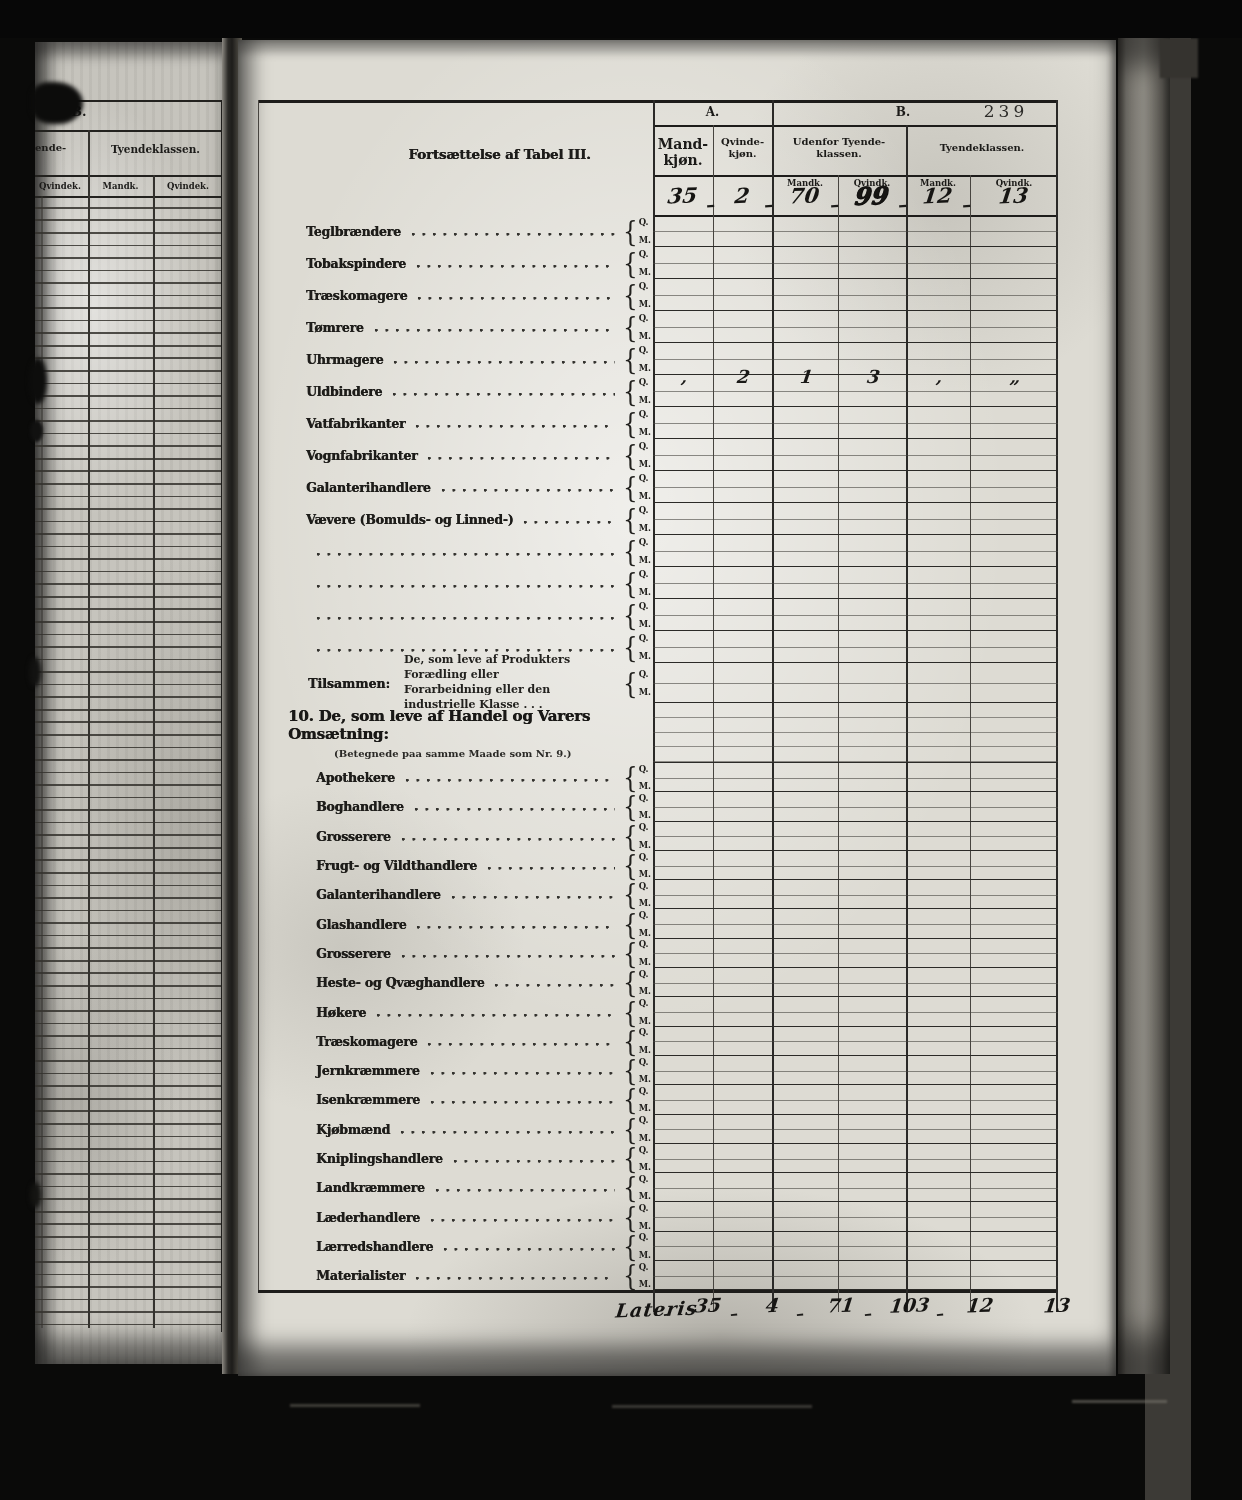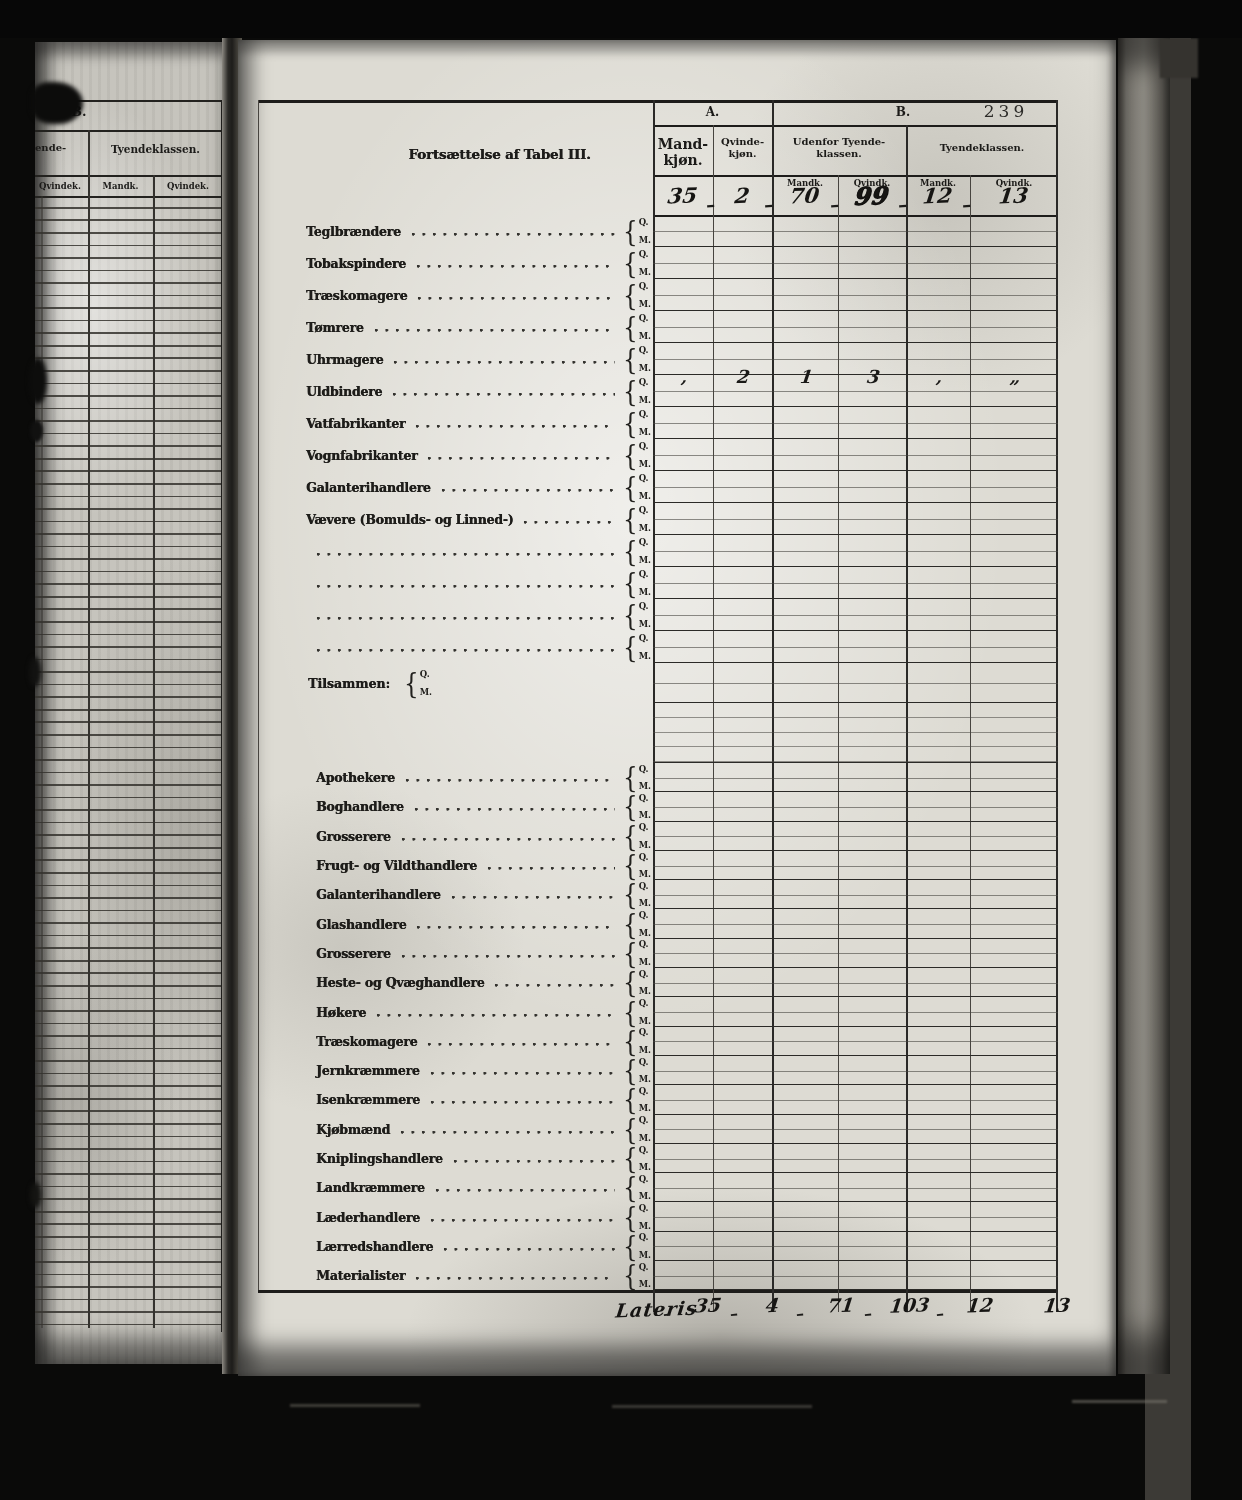--- a/index.html
+++ b/index.html
@@ -706,6 +706,10 @@
         <div class="occ-row" id="tilsammen">
           <div class="desc">
             <span class="til-label">Tilsammen:</span>
+            <span class="til-text">
+              <span>De, som leve af Produkters Forædling eller</span><br>
+              <span>Forarbeidning eller den industrielle Klasse . . .</span>
+            </span>
             <span class="qm">
               <span class="brace">{</span>
               <span class="qmcol">

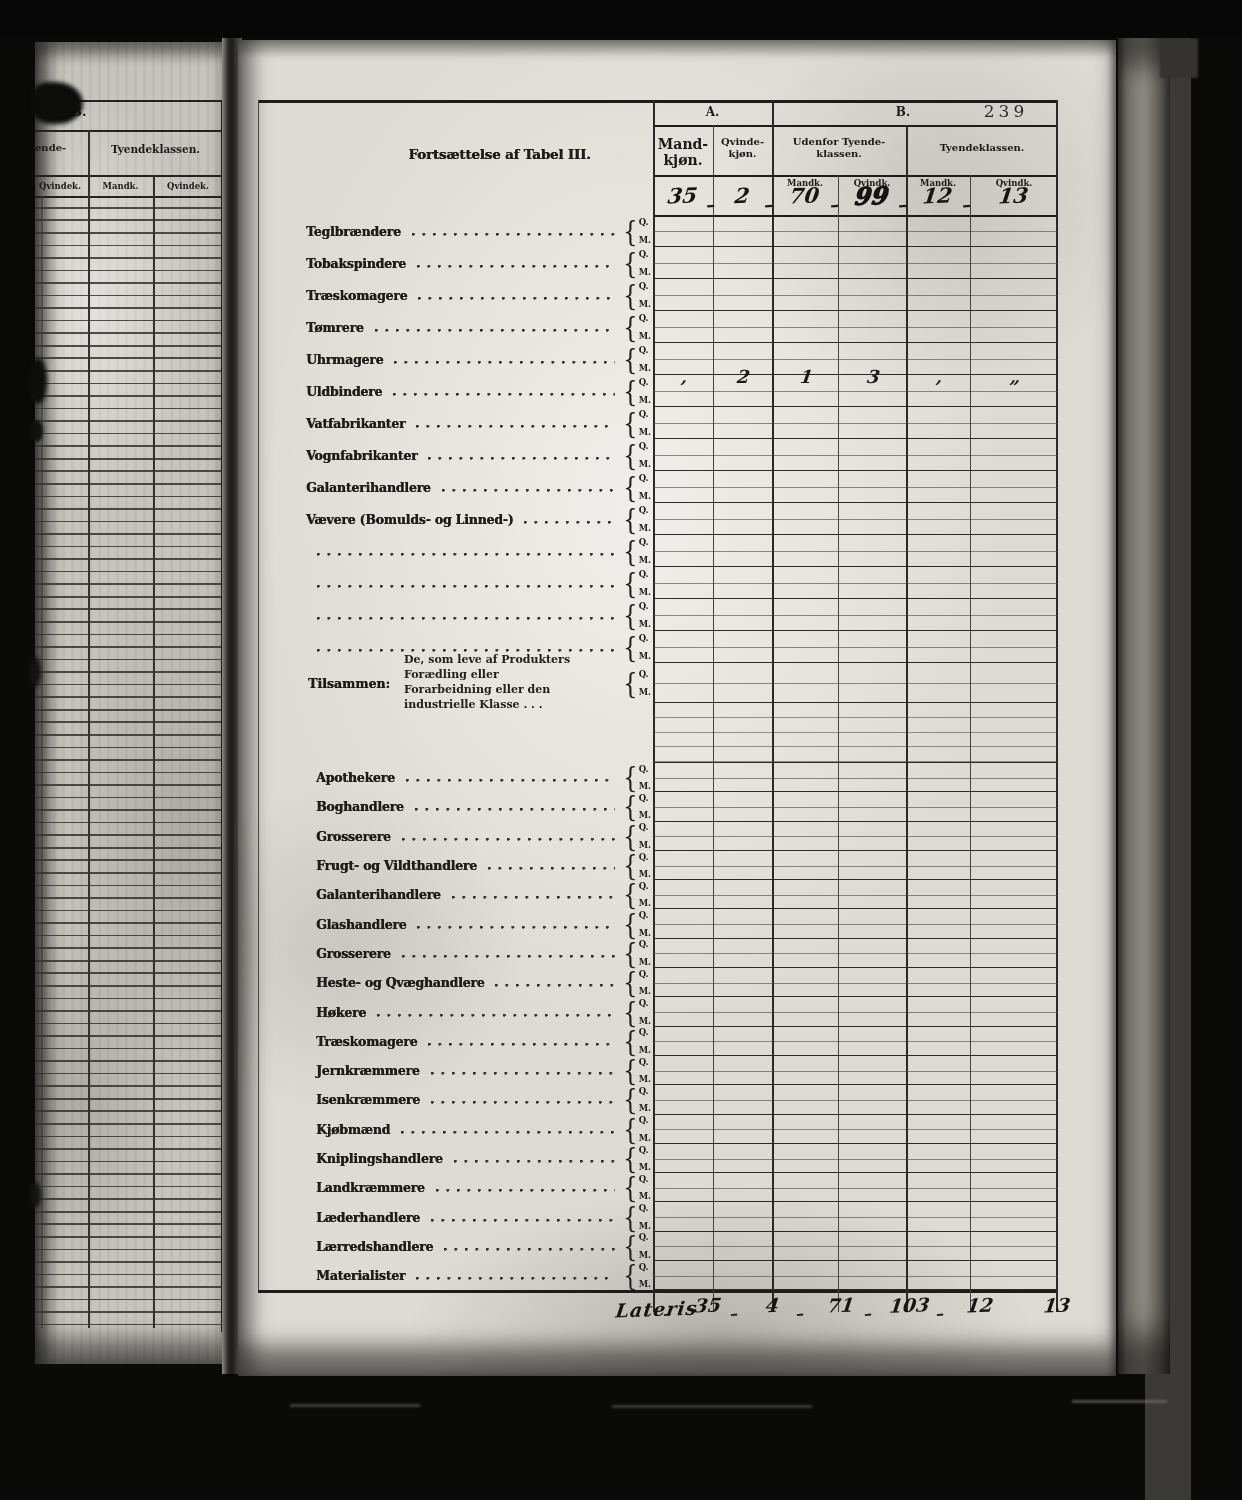--- a/index.html
+++ b/index.html
@@ -723,6 +723,10 @@
         </div>
 
         <div class="occ-row" id="sec10-head">
+          <div class="desc">
+            <span class="sec10-title">10. De, som leve af Handel og Varers Omsætning:</span>
+            <span class="sec10-note">(Betegnede paa samme Maade som Nr. 9.)</span>
+          </div>
           <div class="numgrid"></div>
         </div>
 

